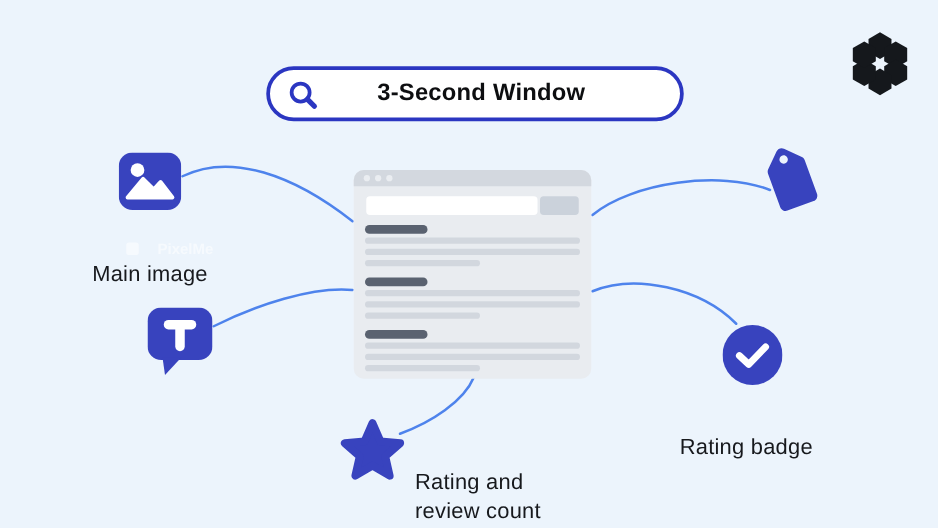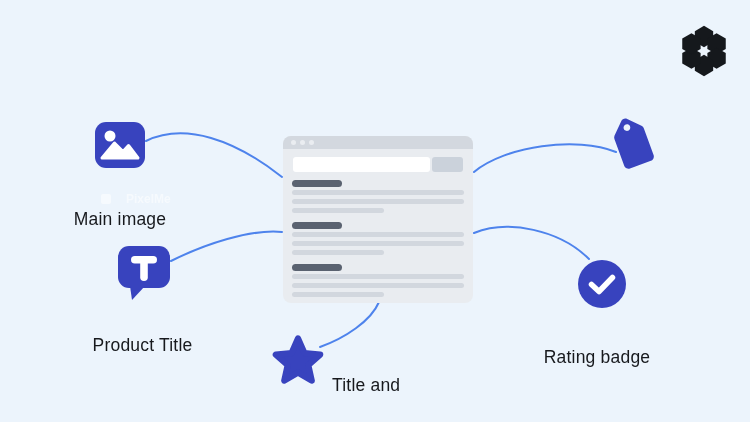--- a/index.html
+++ b/index.html
@@ -74,6 +74,13 @@
     </g>
   </svg>
 
+  <div class="search-pill">
+    <svg class="mag" width="28" height="28" viewBox="0 0 28 28">
+      <circle cx="11.5" cy="11" r="7.2" fill="none" stroke="#2B36C1" stroke-width="3"></circle>
+      <line x1="17" y1="16.5" x2="22.5" y2="22" stroke="#2B36C1" stroke-width="4.2" stroke-linecap="round"></line>
+    </svg>
+    <span class="search-label">3-Second Window</span>
+  </div>
 
   <svg class="logo" width="58" height="58" viewBox="0 0 60 60">
     <defs>

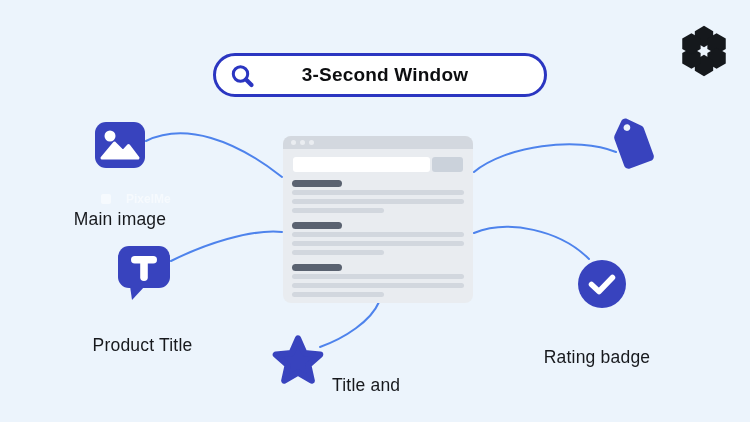--- a/index.html
+++ b/index.html
@@ -146,7 +146,6 @@
     <rect x="13" y="10" width="26" height="7.5" rx="3.75" fill="#FFFFFF"></rect>
     <rect x="22.2" y="12" width="7.6" height="23" rx="3.8" fill="#FFFFFF"></rect>
   </svg>
-  <div class="feat-label" style="left:77px;top:303px;width:131px;">Product Title</div>
 
   <svg class="abs" style="left:272px;top:332px;" width="52" height="55" viewBox="0 0 58 55">
     <path d="M29,4 L36.1,20.3 L53.7,22 L40.4,33.7 L44.3,51 L29,42 L13.7,51 L17.6,33.7 L4.3,22 L21.9,20.3 Z" fill="#3843BE" stroke="#3843BE" stroke-width="7" stroke-linejoin="round"></path>

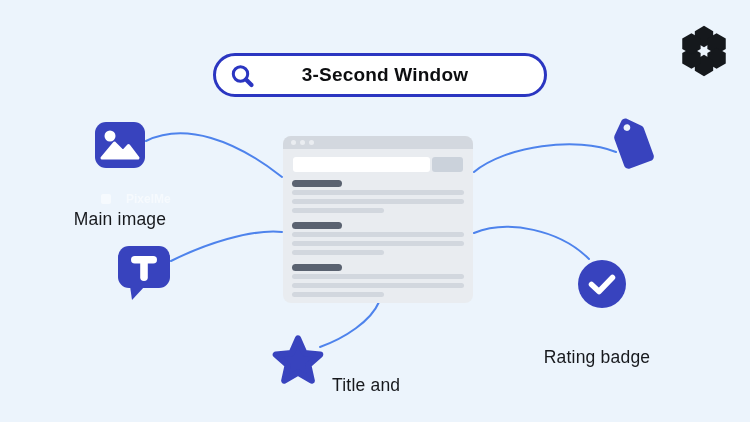--- a/index.html
+++ b/index.html
@@ -151,7 +151,7 @@
     <path d="M29,4 L36.1,20.3 L53.7,22 L40.4,33.7 L44.3,51 L29,42 L13.7,51 L17.6,33.7 L4.3,22 L21.9,20.3 Z" fill="#3843BE" stroke="#3843BE" stroke-width="7" stroke-linejoin="round"></path>
   </svg>
   <div class="feat-label rating-label" style="left:332px;top:343px;width:145px;">
-    <div>Title and</div>
+    <div>Rating and</div>
   </div>
 
   <svg class="abs" style="left:607px;top:120px;transform:rotate(25deg);" width="54" height="54" viewBox="0 0 24 24">

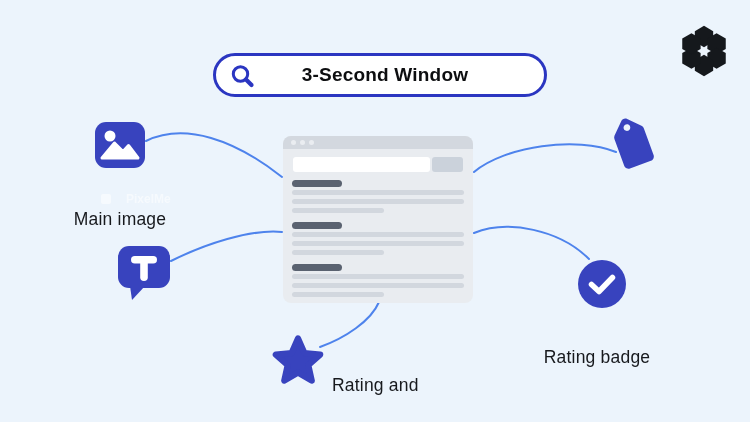--- a/index.html
+++ b/index.html
@@ -152,6 +152,7 @@
   </svg>
   <div class="feat-label rating-label" style="left:332px;top:343px;width:145px;">
     <div>Rating and</div>
+    <div>review count</div>
   </div>
 
   <svg class="abs" style="left:607px;top:120px;transform:rotate(25deg);" width="54" height="54" viewBox="0 0 24 24">

